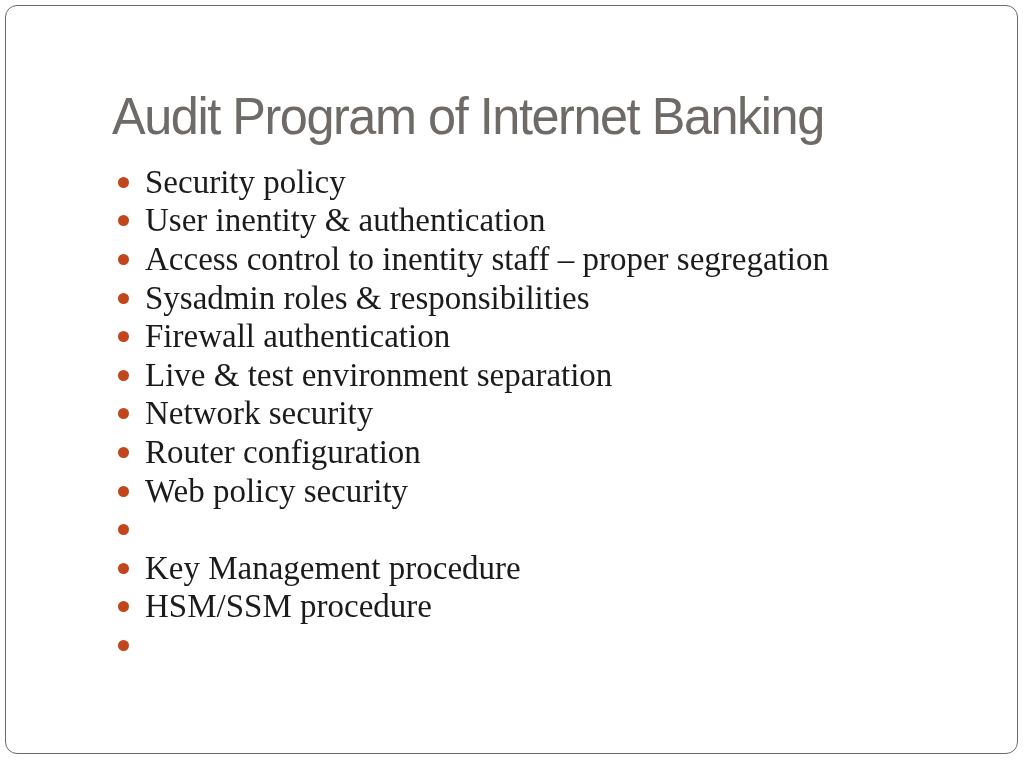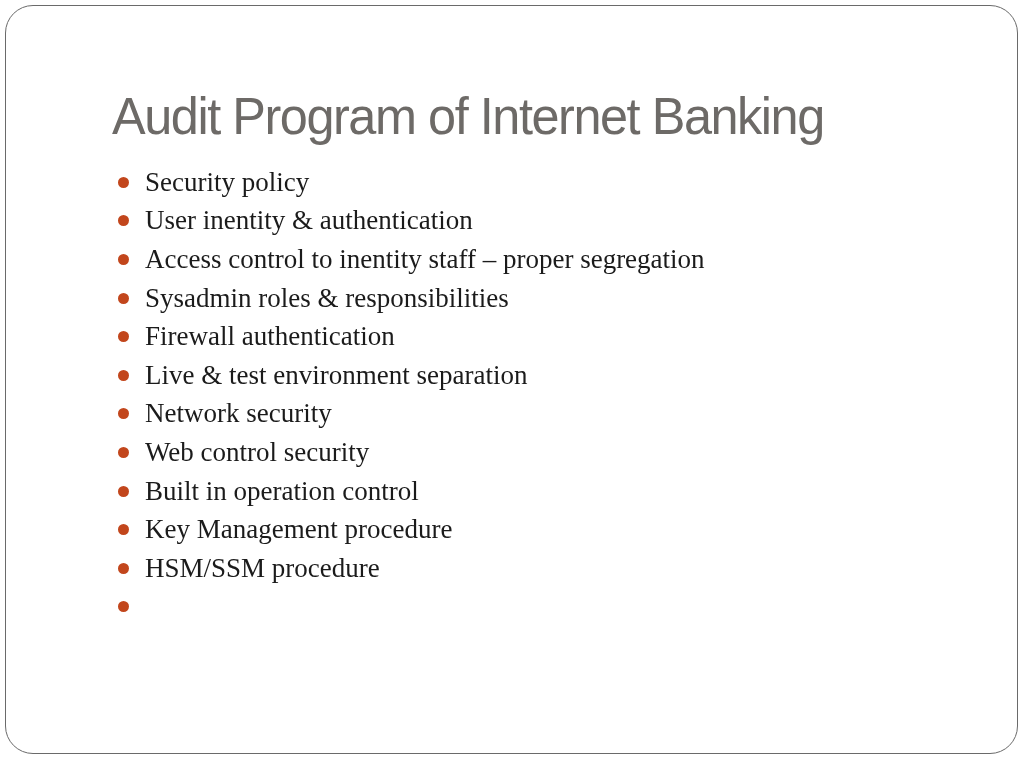--- a/index.html
+++ b/index.html
@@ -25,7 +25,7 @@
     box-sizing: border-box;
     background: var(--slide-bg, #ffffff);
     border: 1.5px solid var(--border-color, #6a6a6a);
-    border-radius: 28px;
+    border-radius: 12px;
   }
   .title {
     position: absolute;

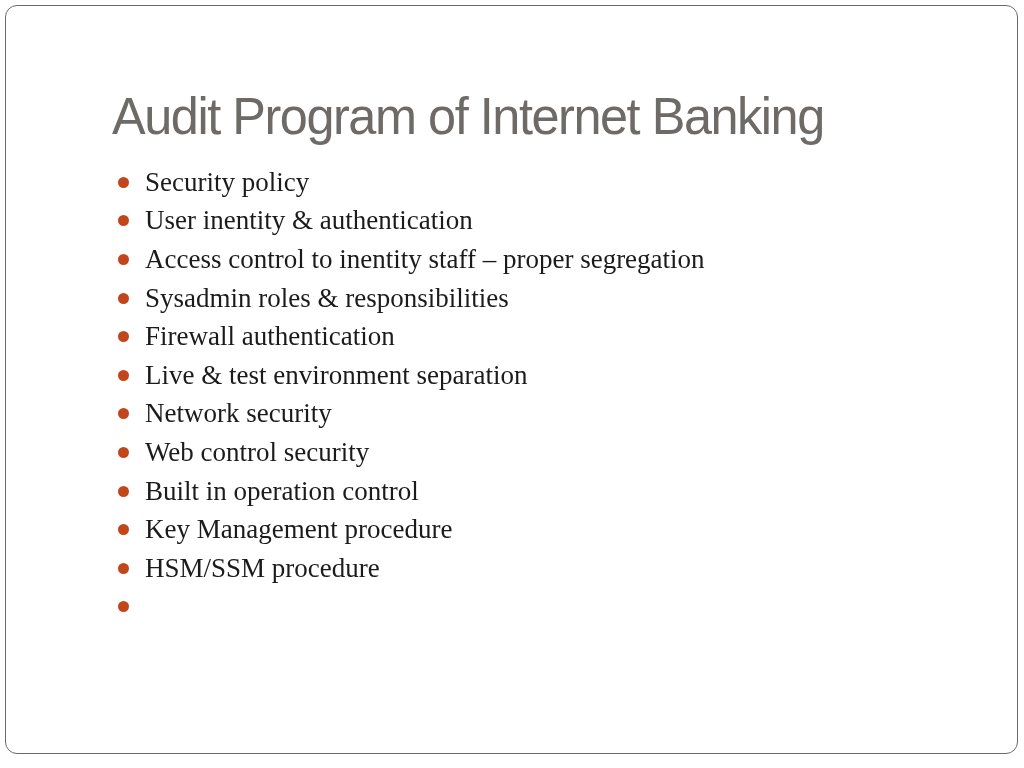--- a/index.html
+++ b/index.html
@@ -65,7 +65,7 @@
   }
   .bullet-text {
     font-family: "Liberation Serif", serif;
-    font-size: 27px;
+    font-size: 33px;
     line-height: 1;
     color: var(--body-color, #1b1b1b);
     white-space: nowrap;

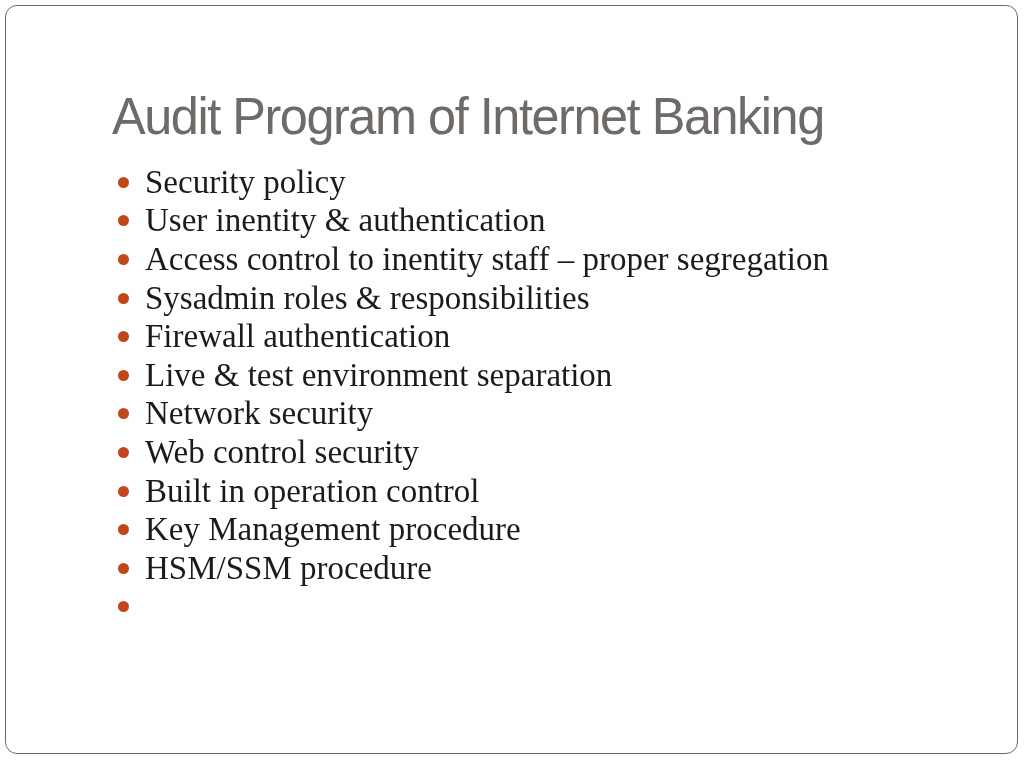--- a/index.html
+++ b/index.html
@@ -108,6 +108,10 @@
       </li>
       <li class="bullet-item">
         <span class="dot"></span>
+        <span class="bullet-text">Router configuration</span>
+      </li>
+      <li class="bullet-item">
+        <span class="dot"></span>
         <span class="bullet-text">Web control security</span>
       </li>
       <li class="bullet-item">

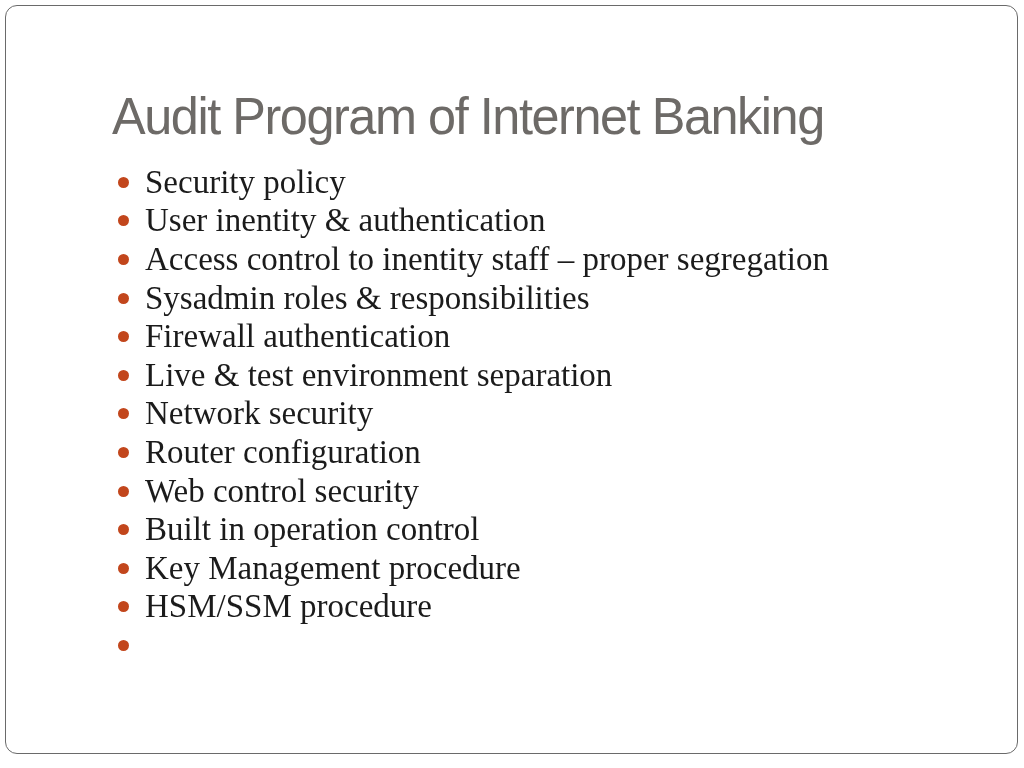--- a/index.html
+++ b/index.html
@@ -112,7 +112,7 @@
       </li>
       <li class="bullet-item">
         <span class="dot"></span>
-        <span class="bullet-text">Web control security</span>
+        <span class="bullet-text">Web policy security</span>
       </li>
       <li class="bullet-item">
         <span class="dot"></span>

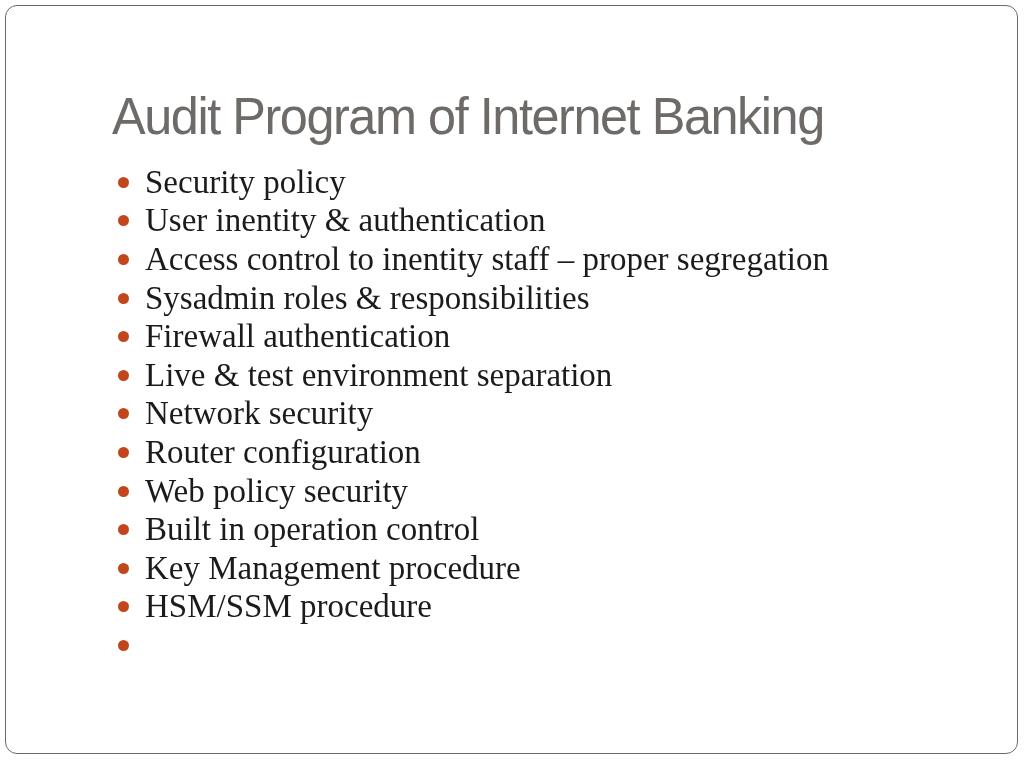--- a/index.html
+++ b/index.html
@@ -116,7 +116,6 @@
       </li>
       <li class="bullet-item">
         <span class="dot"></span>
-        <span class="bullet-text">Built in operation control</span>
       </li>
       <li class="bullet-item">
         <span class="dot"></span>

